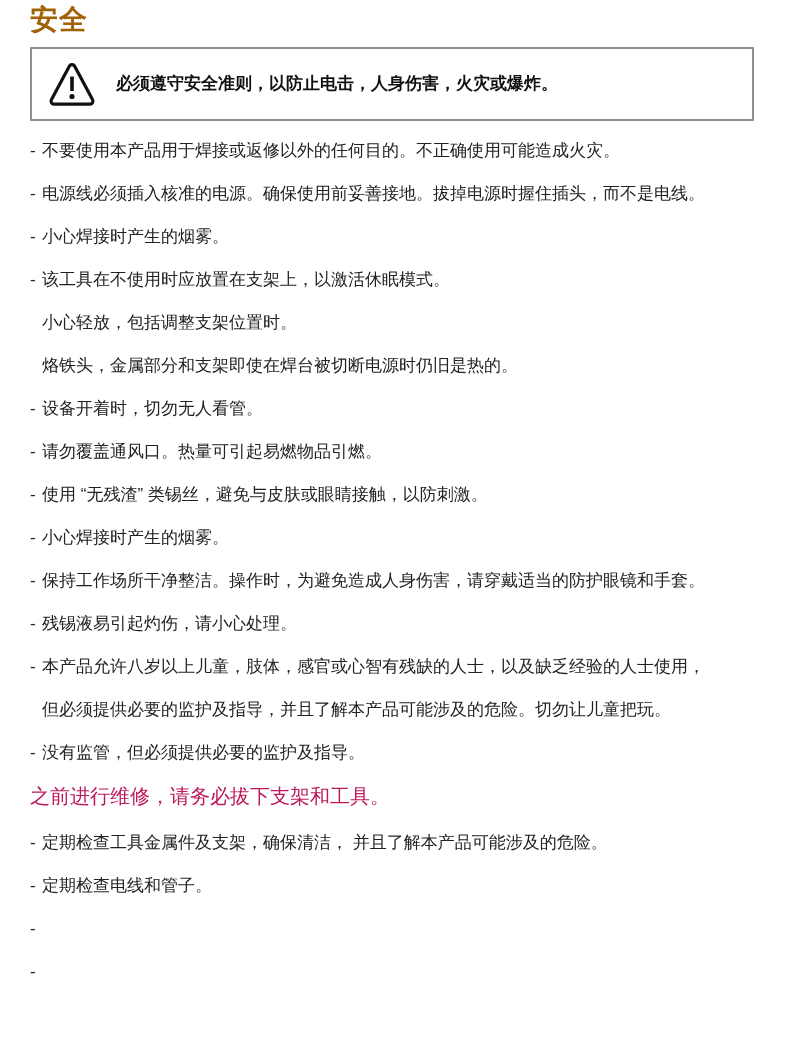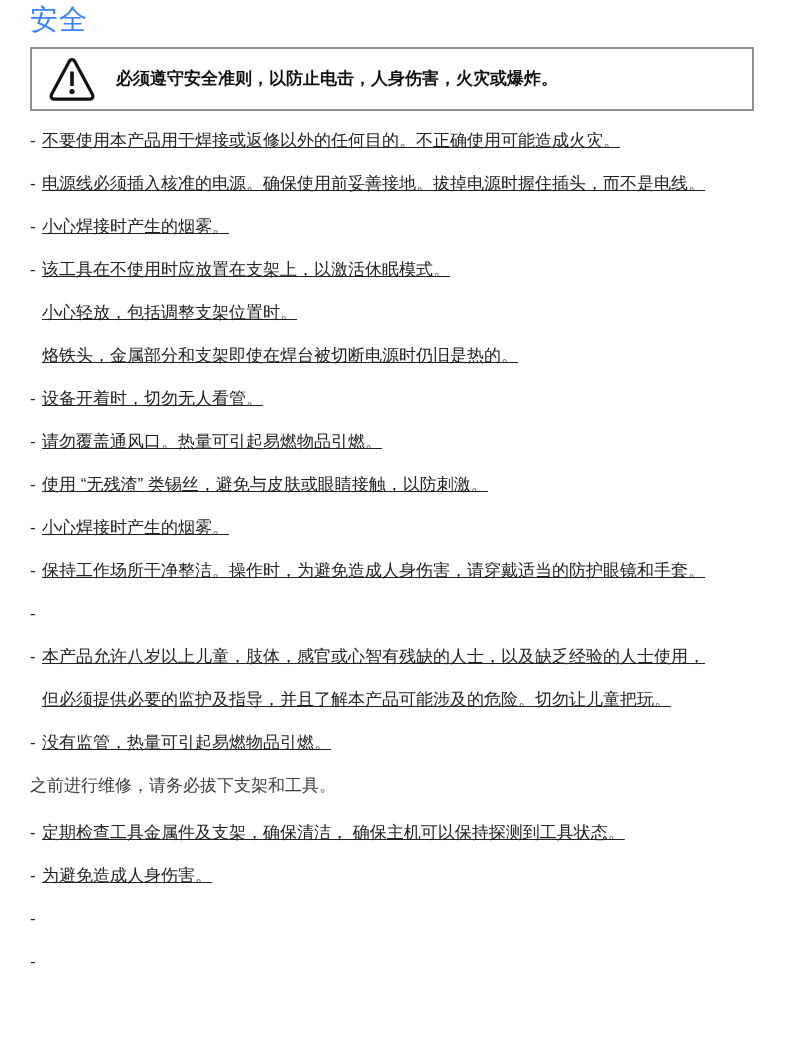--- a/index.html
+++ b/index.html
@@ -23,8 +23,8 @@
     margin: 0;
     font-size: 28px;
     line-height: 30px;
-    font-weight: 400;
-    color: #3b82f6;
+    font-weight: 700;
+    color: #a16207;
     letter-spacing: 1px;
   }
   .heading-safety { padding-top: 5px; }

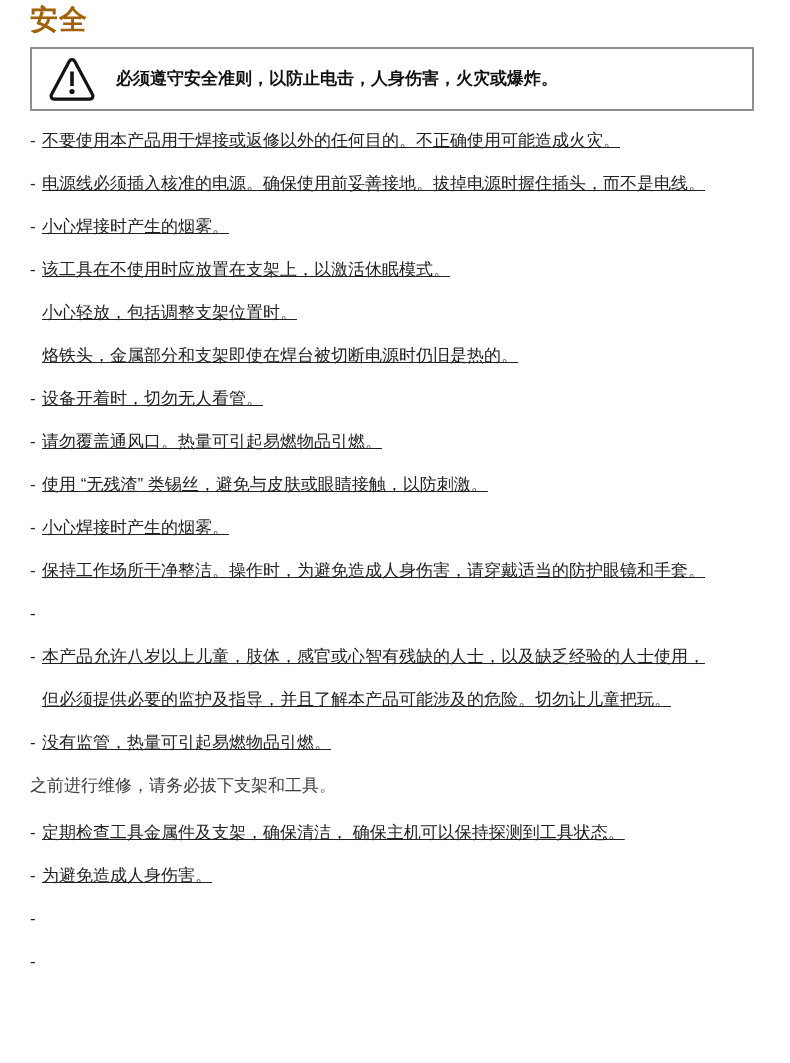--- a/index.html
+++ b/index.html
@@ -33,7 +33,7 @@
   .warnbox {
     margin-top: 12px;
     width: 724px;
-    height: 64px;
+    height: 74px;
     box-sizing: border-box;
     border: 2px solid #8f8f8f;
     background: #ffffff;

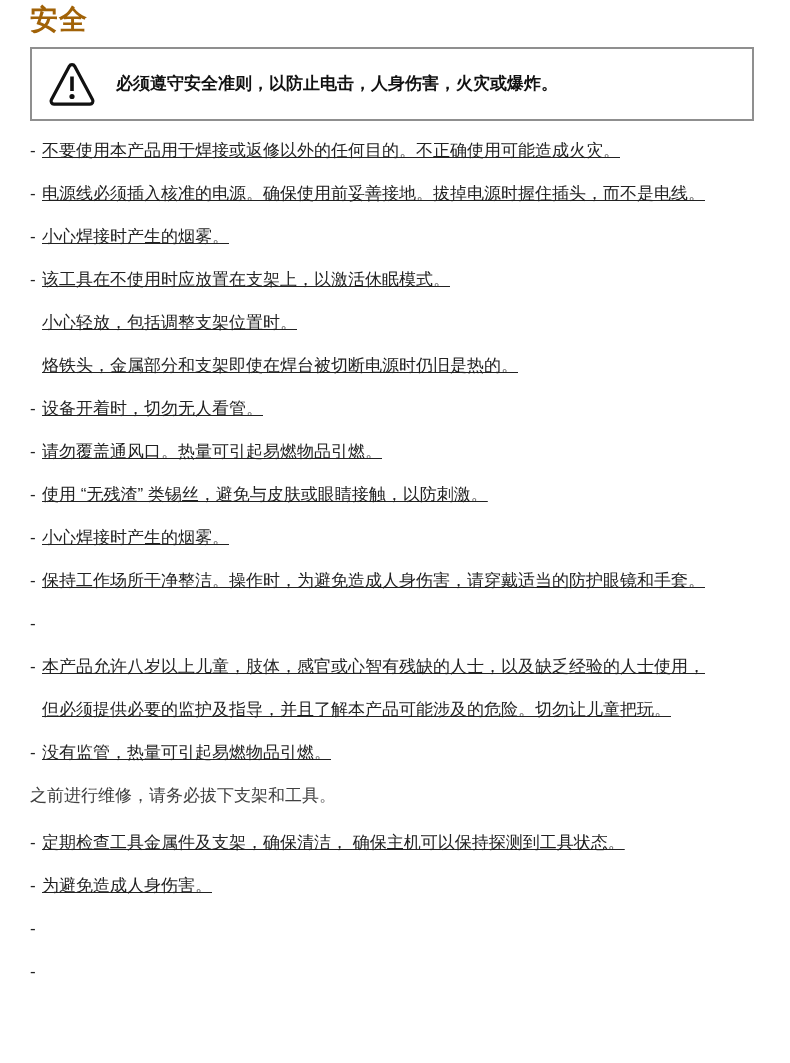--- a/index.html
+++ b/index.html
@@ -74,7 +74,6 @@
   }
   .list .txt {
     white-space: nowrap;
-    text-decoration: underline;
   }
 
   .intro-line {

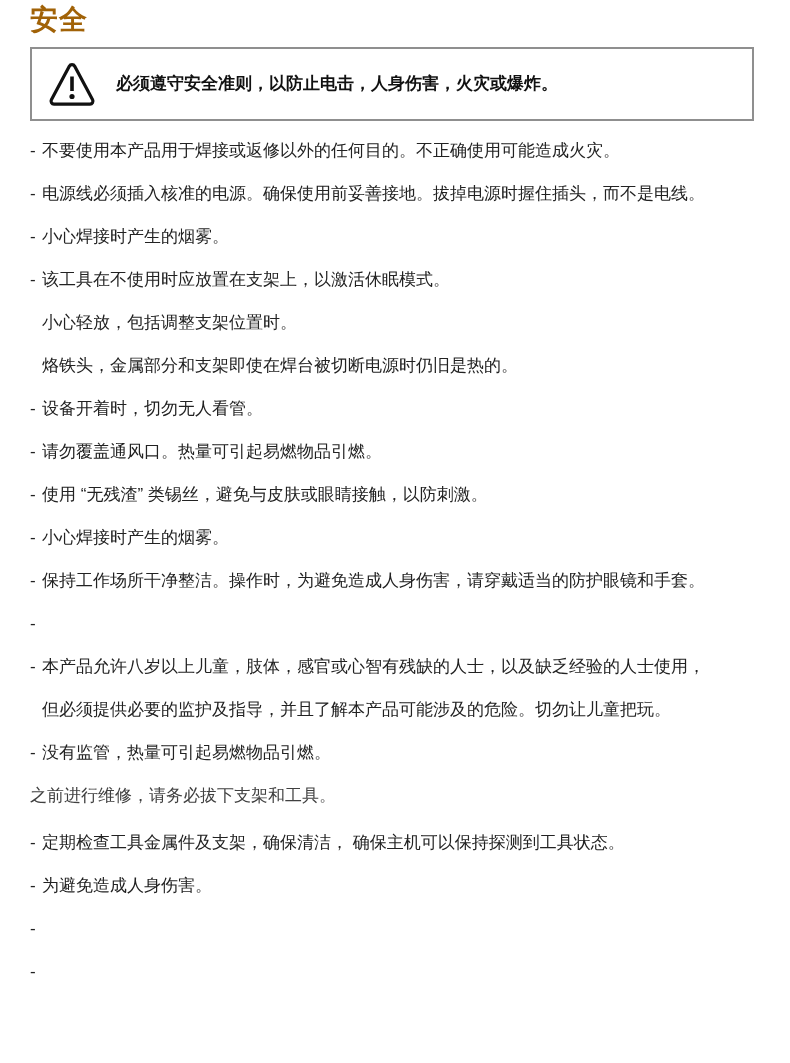--- a/index.html
+++ b/index.html
@@ -161,6 +161,7 @@
 
   <div class="row">
     <span class="dash">-</span>
+    <span class="txt">残锡液易引起灼伤，请小心处理。</span>
   </div>
 
   <div class="row">

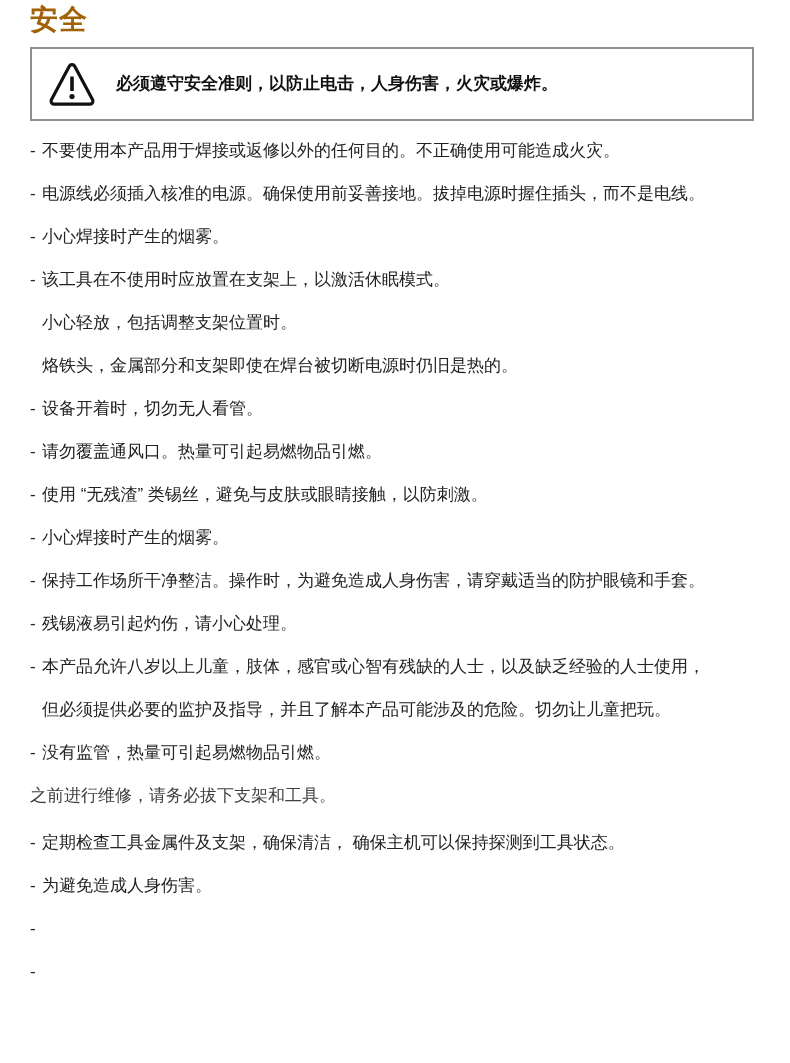--- a/index.html
+++ b/index.html
@@ -176,7 +176,7 @@
 
   <div class="row">
     <span class="dash">-</span>
-    <span class="txt">没有监管，热量可引起易燃物品引燃。</span>
+    <span class="txt">没有监管，但必须提供必要的监护及指导。</span>
   </div>
 </div>
 

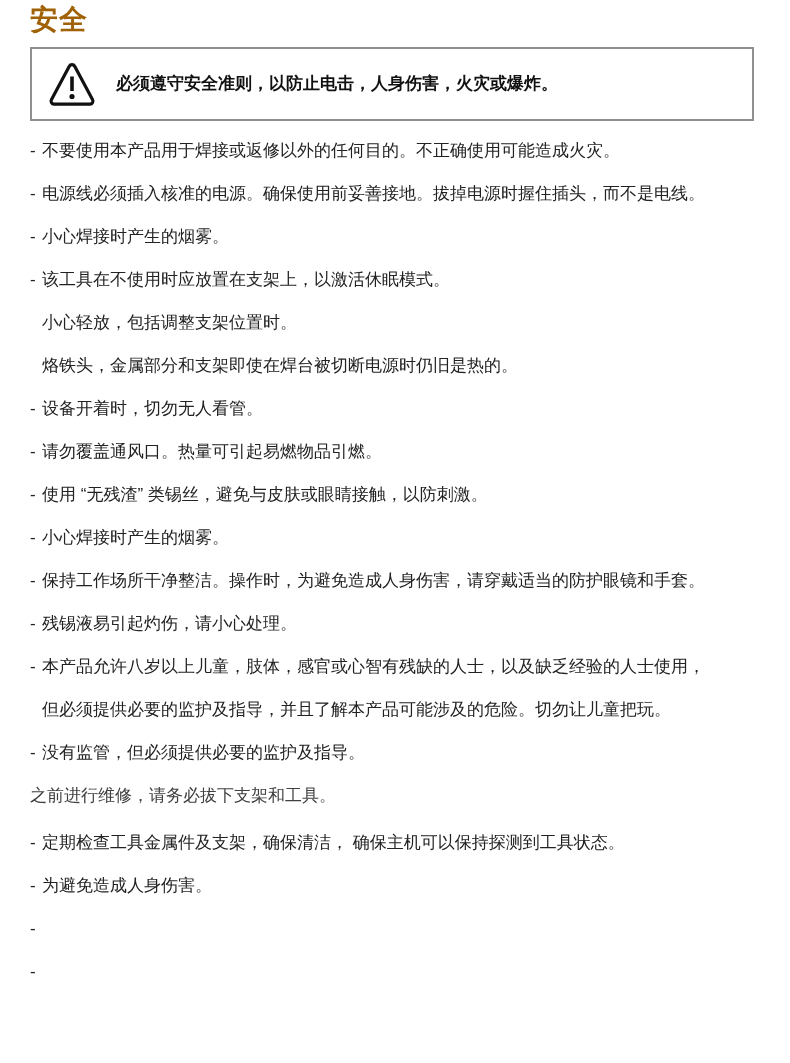--- a/index.html
+++ b/index.html
@@ -78,9 +78,9 @@
 
   .intro-line {
     margin: 25px 0 0 0;
-    font-size: 17px;
+    font-size: 20px;
     line-height: 18px;
-    color: #404040;
+    color: #be185d;
     white-space: nowrap;
   }
   .maint-list { margin-top: 29px; }

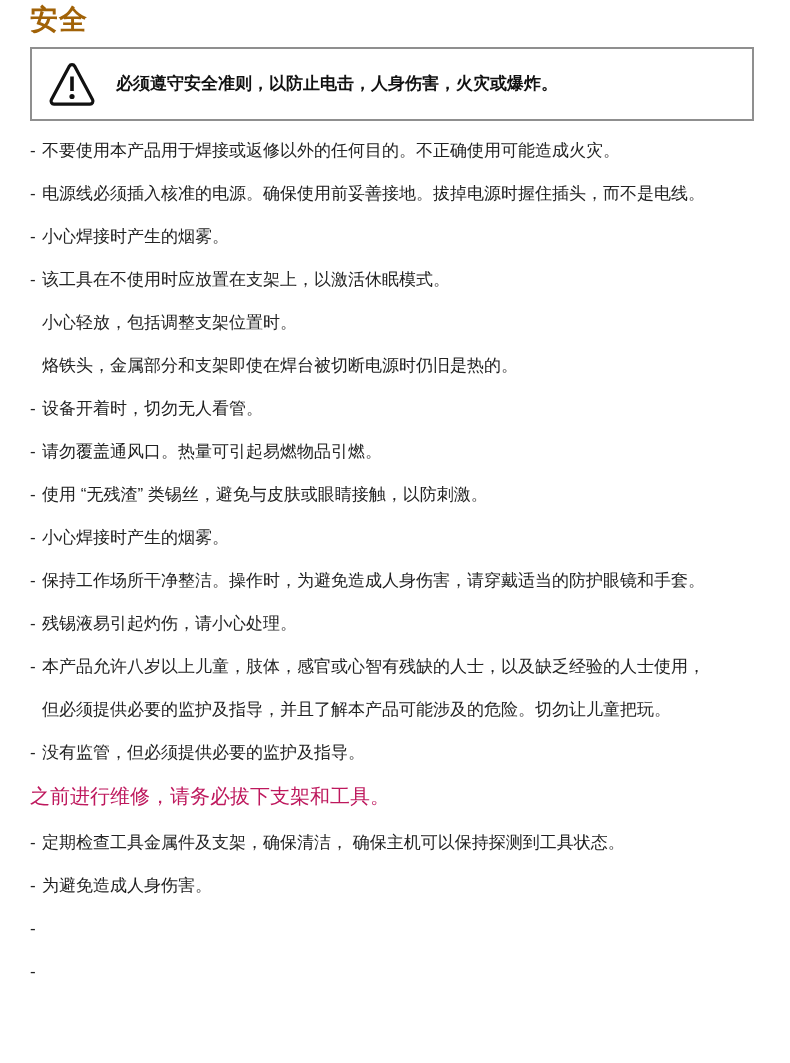--- a/index.html
+++ b/index.html
@@ -186,7 +186,7 @@
   <div class="list maint-list">
   <div class="row">
     <span class="dash">-</span>
-    <span class="txt">定期检查工具金属件及支架，确保清洁， 确保主机可以保持探测到工具状态。</span>
+    <span class="txt">定期检查工具金属件及支架，确保清洁， 并且了解本产品可能涉及的危险。</span>
   </div>
 
   <div class="row">

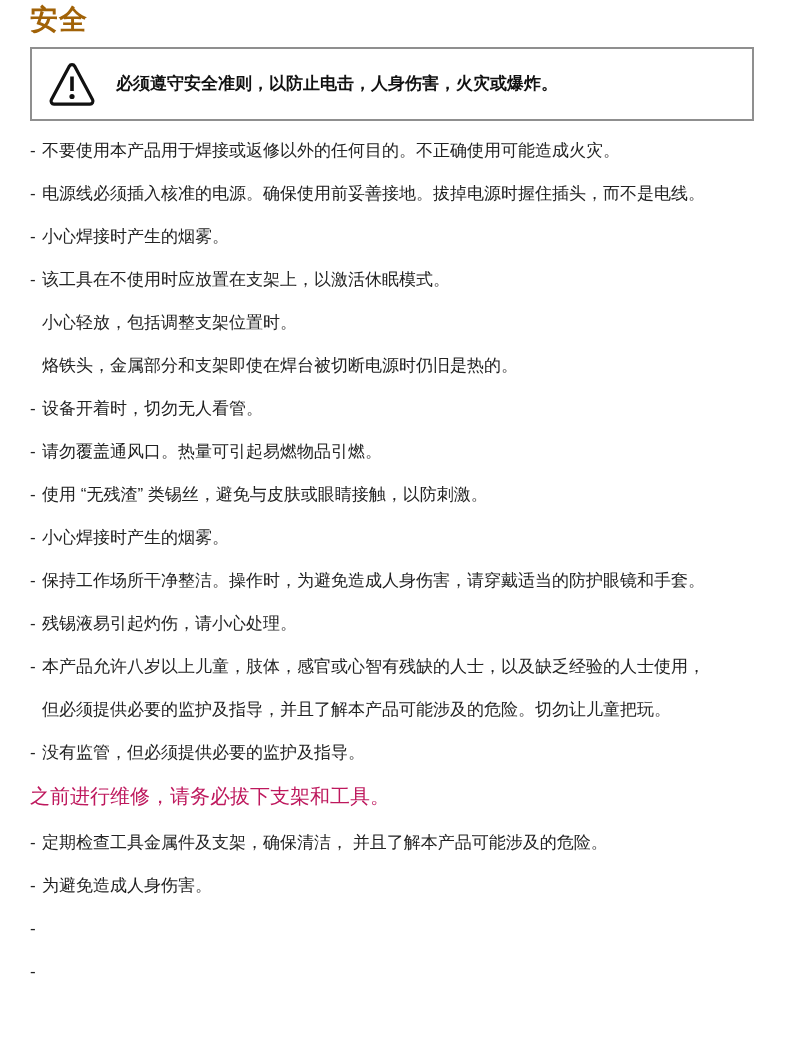--- a/index.html
+++ b/index.html
@@ -191,7 +191,7 @@
 
   <div class="row">
     <span class="dash">-</span>
-    <span class="txt">为避免造成人身伤害。</span>
+    <span class="txt">定期检查电线和管子。</span>
   </div>
 
   <div class="row">

